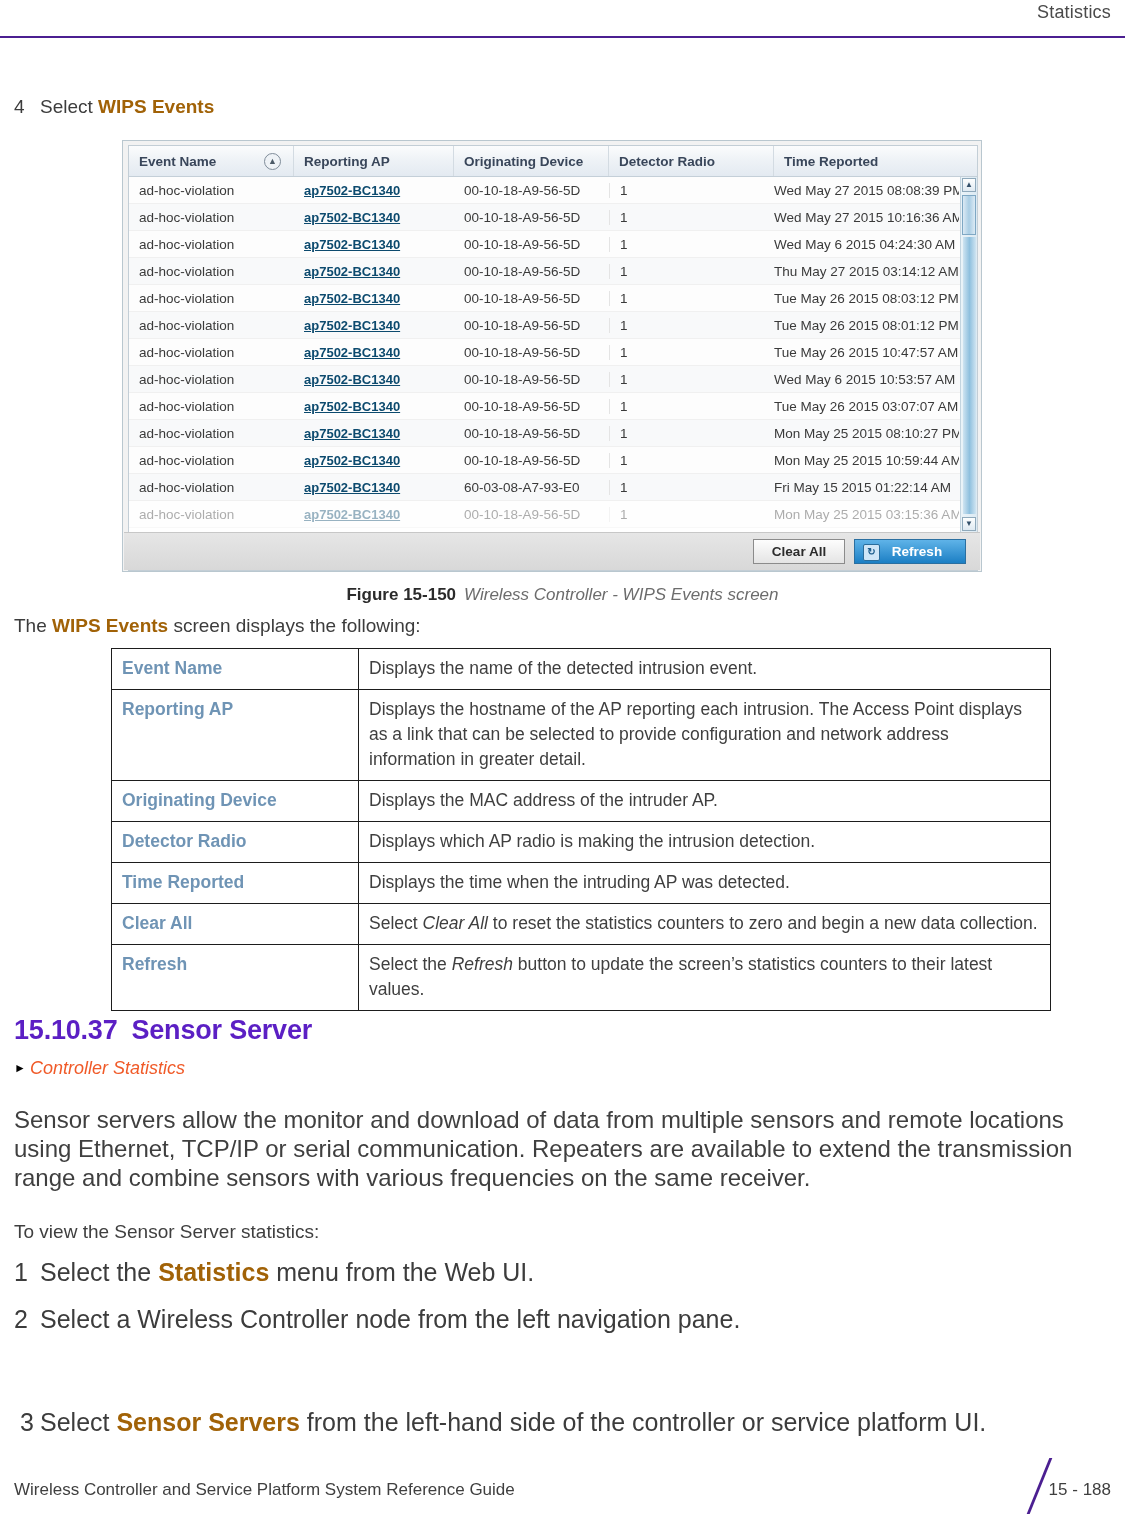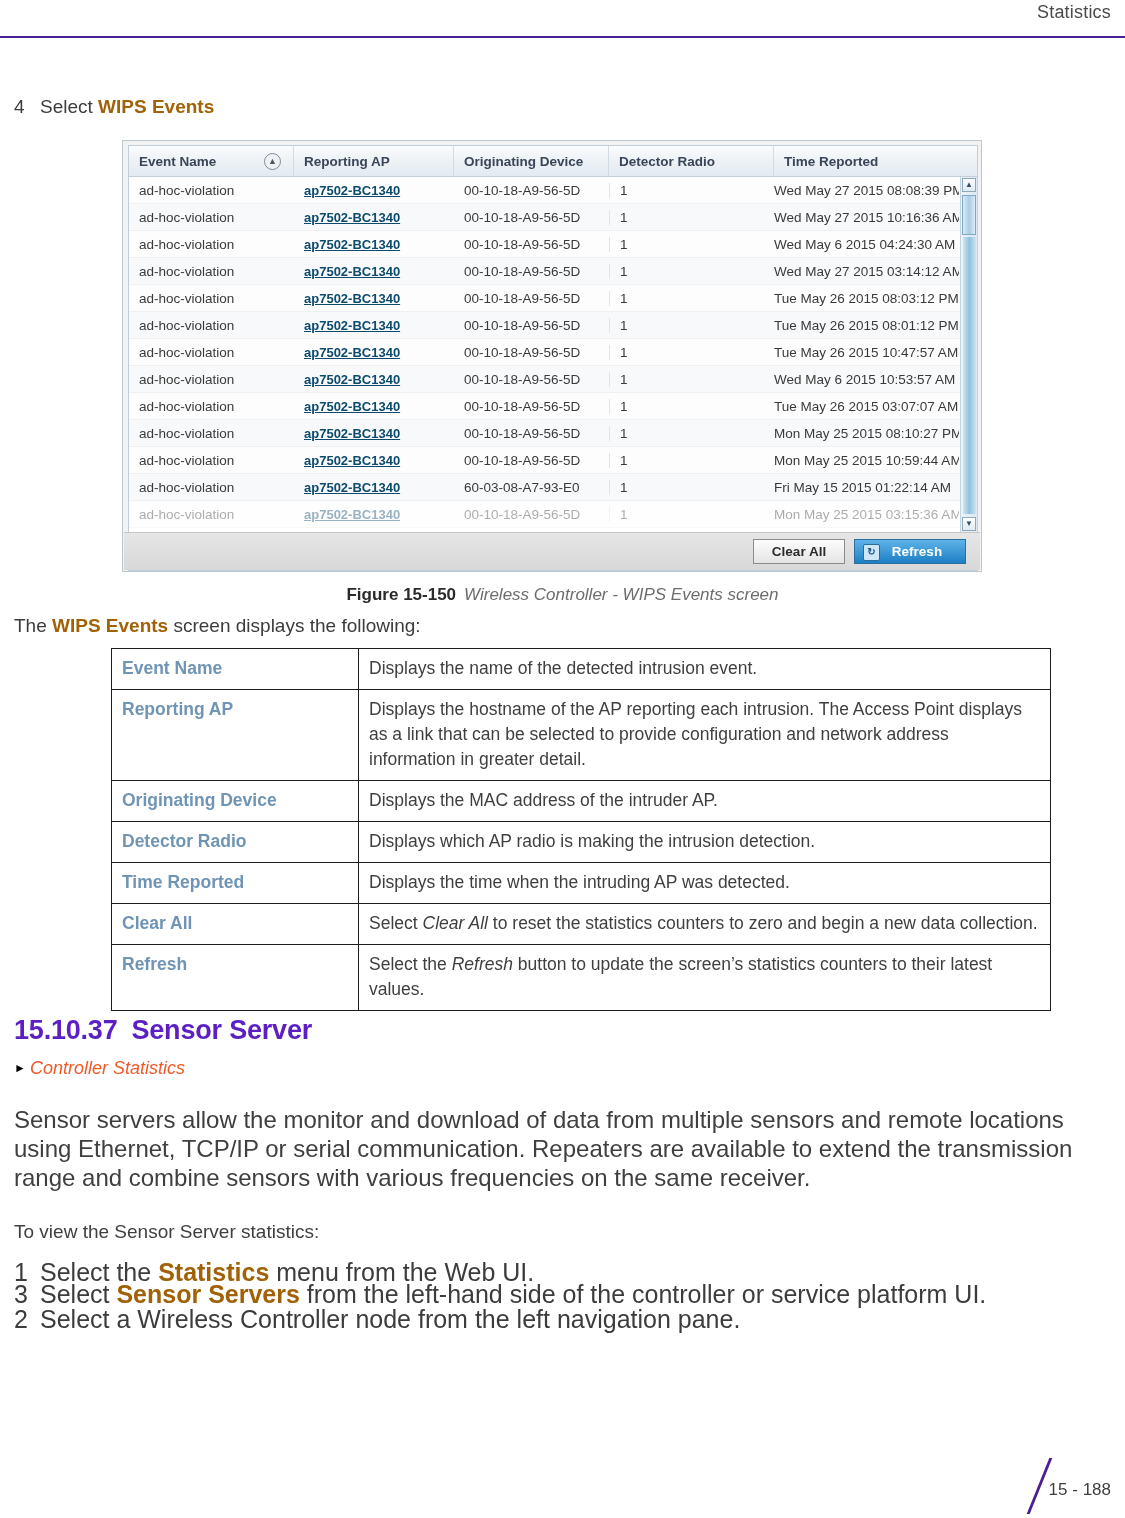--- a/index.html
+++ b/index.html
@@ -460,7 +460,7 @@
           <div class="gc c1"><a>ap7502-BC1340</a></div>
           <div class="gc c2">00-10-18-A9-56-5D</div>
           <div class="gc c3">1</div>
-          <div class="gc c4">Wed May 27 2015 03:14:12 AM</div>
+          <div class="gc c4">Thu May 27 2015 03:14:12 AM</div>
         </div>
         <div class="grow">
           <div class="gc c0">ad-hoc-violation</div>

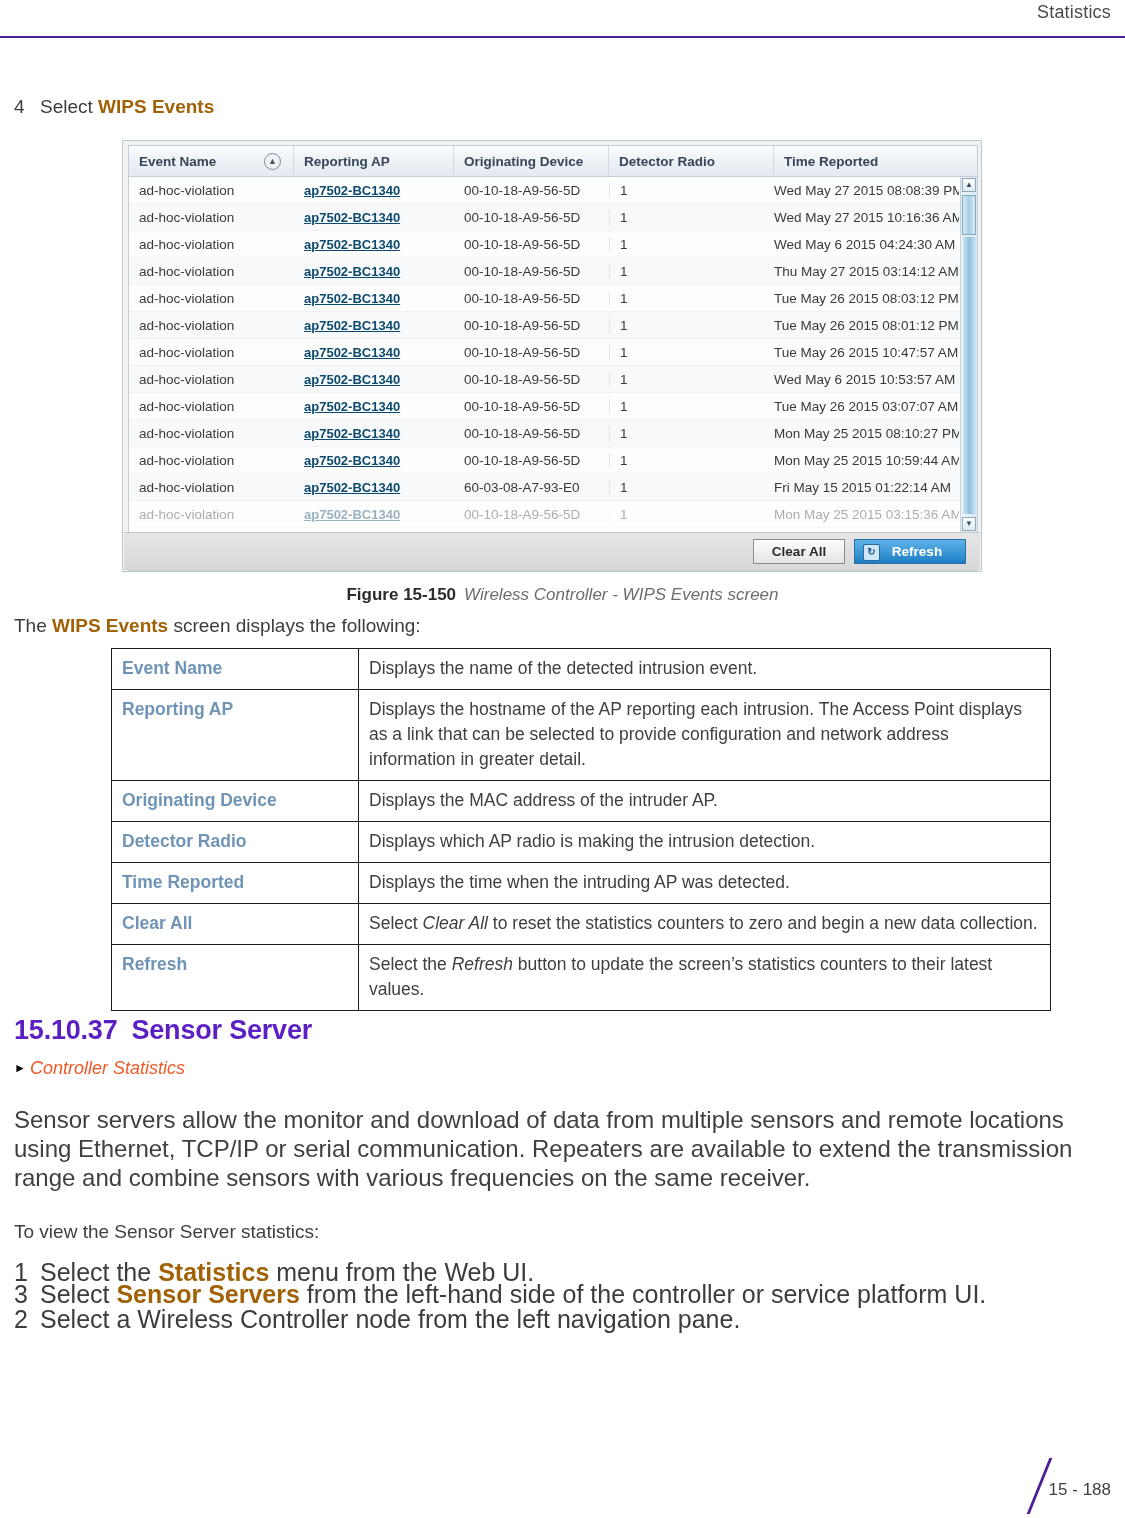--- a/index.html
+++ b/index.html
@@ -370,7 +370,7 @@
   .step .n { display: inline-block; width: 26px; }
   #s1 { top: 1258px; }
   #s2 { top: 1305px; }
-  #s3 { top: 1280px; }
+  #s3 { top: 1408px; text-align: center; }
 
   
   .page-footer {

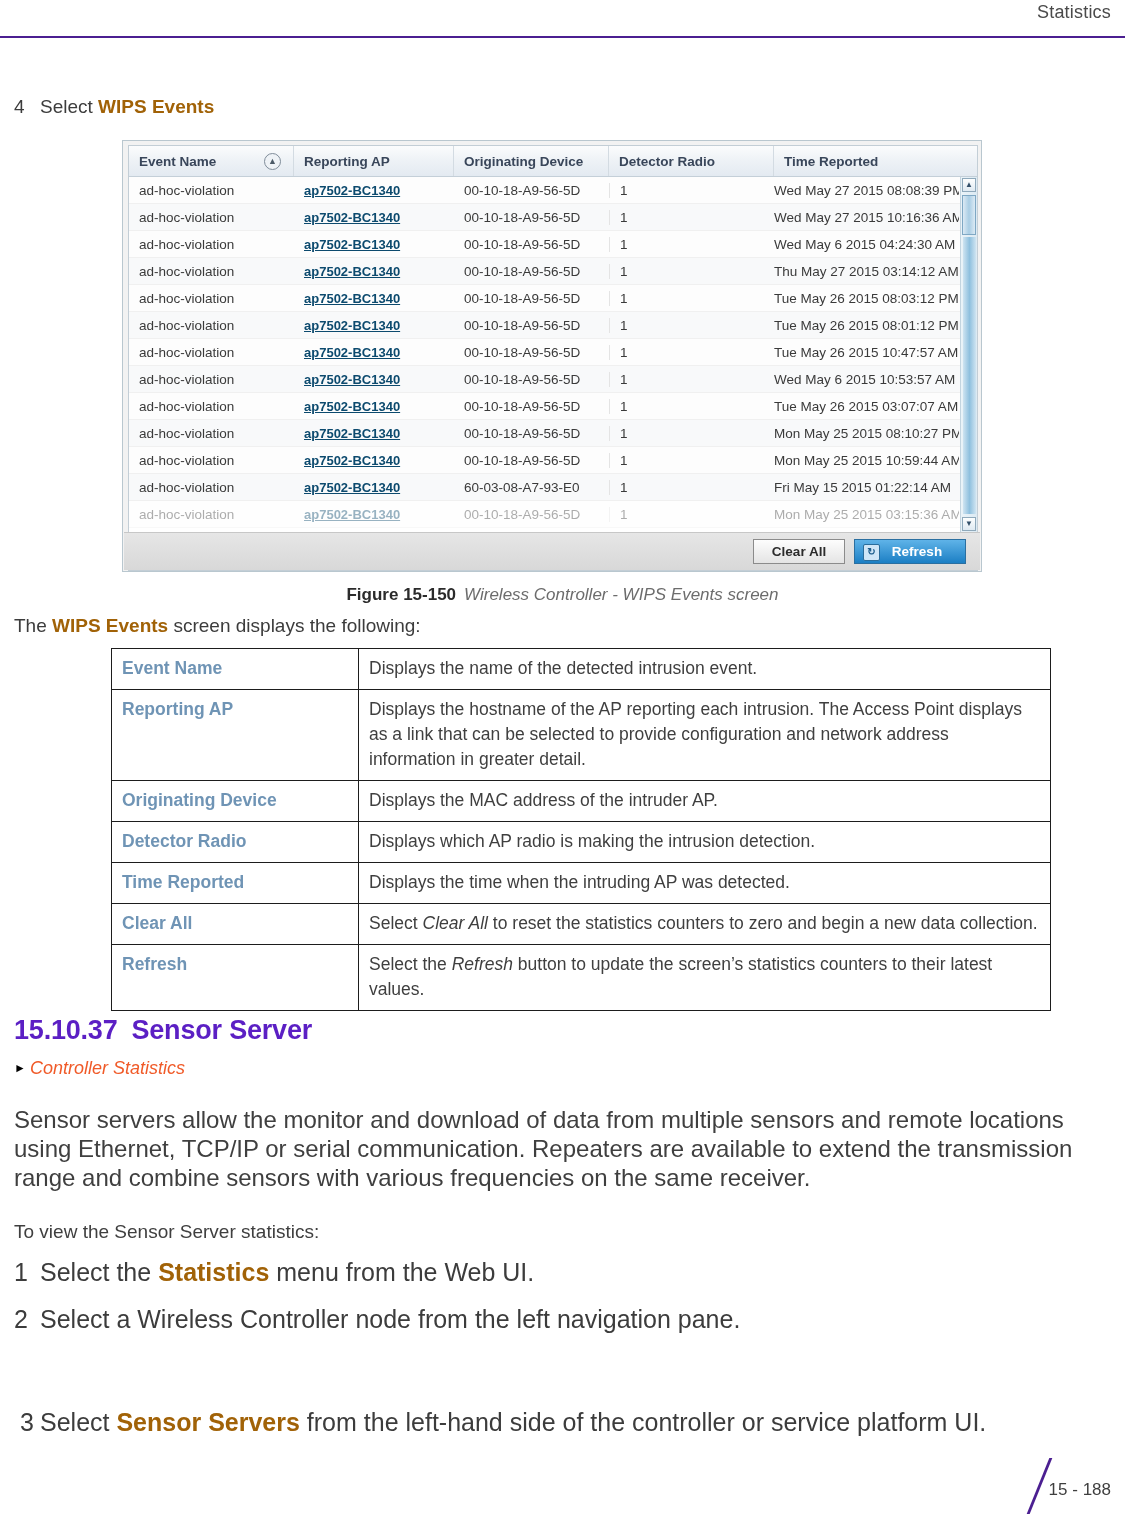--- a/index.html
+++ b/index.html
@@ -615,6 +615,7 @@
 </div>
 
 <div class="page-footer">
+  <div class="guide">Wireless Controller and Service Platform System Reference Guide</div>
   <div class="slash"></div>
   <div class="pgnum">15 - 188</div>
 </div>

